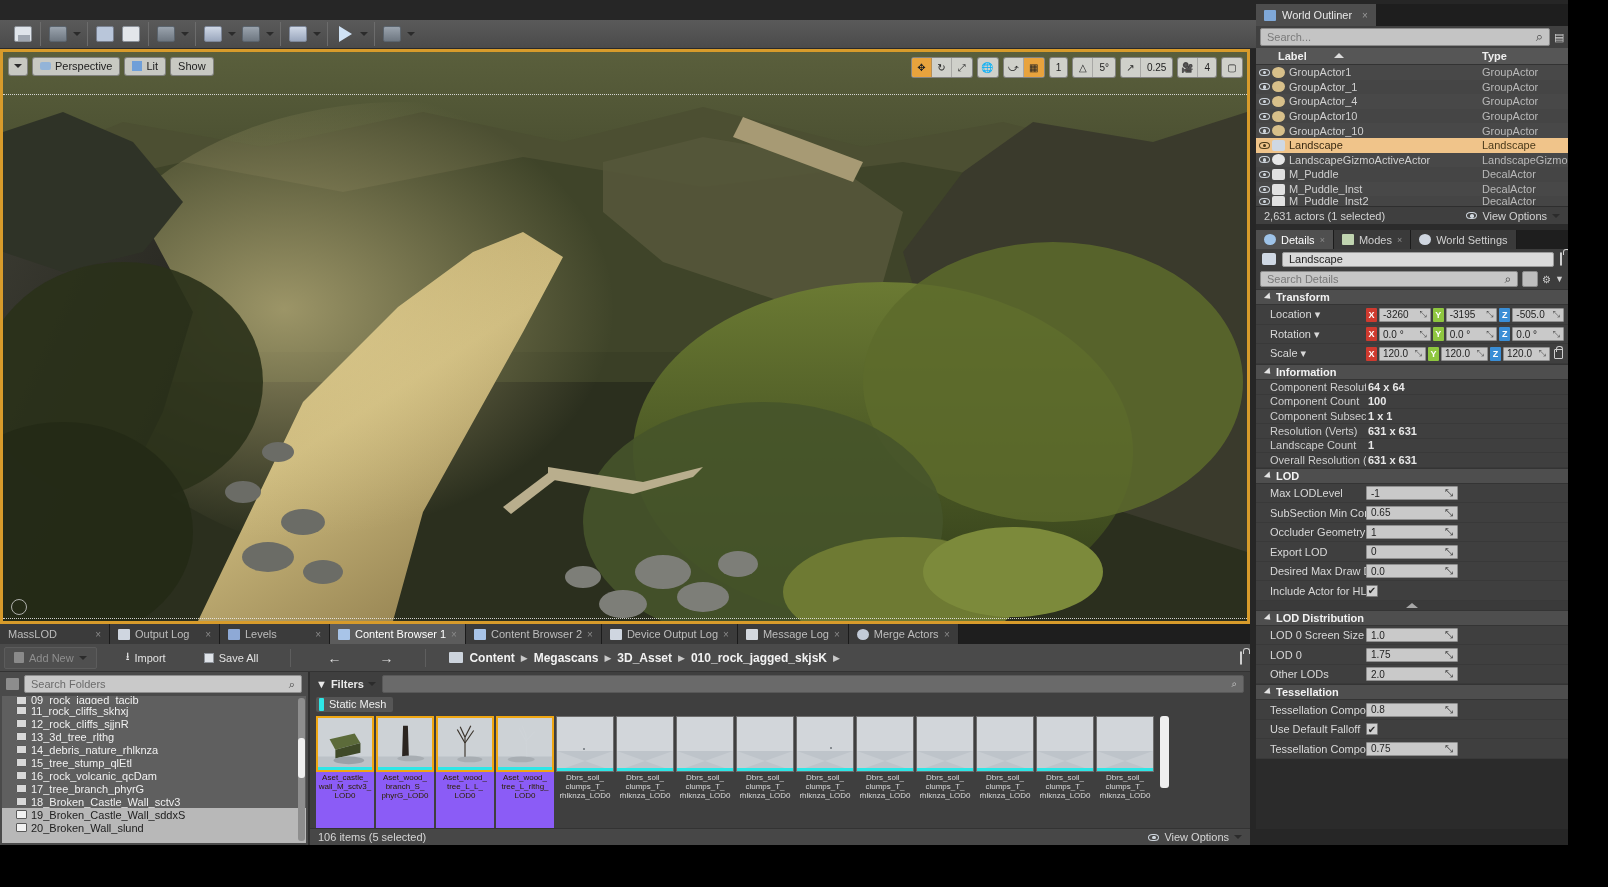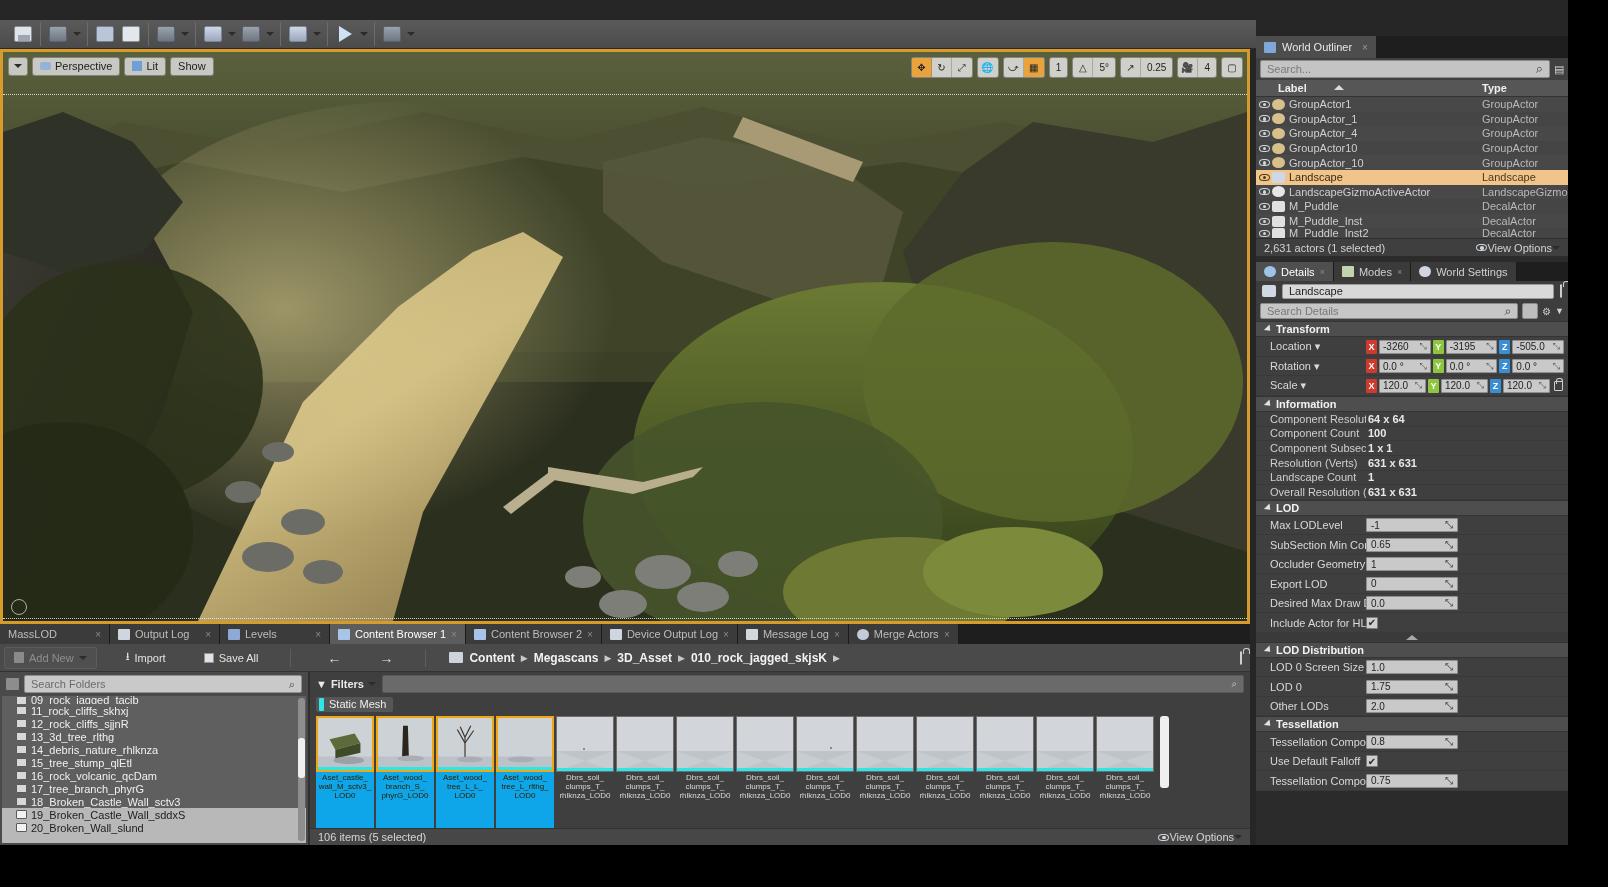--- a/index.html
+++ b/index.html
@@ -121,7 +121,7 @@
   .scrollthumb{position:absolute;right:0;top:28%;width:7px;height:28%;background:#efefef;border-radius:3px;}
 
   
-  .rightcol{position:absolute;left:1256px;top:36px;width:312px;height:825px;background:#2b2b2b;}
+  .rightcol{position:absolute;left:1256px;top:4px;width:312px;height:825px;background:#2b2b2b;}
   .wo-tabrow{height:22px;background:#1e1e1e;display:flex;align-items:flex-end;}
   .wtab{height:22px;background:#4d4d4d;display:flex;align-items:center;gap:6px;padding:0 8px;color:#e8e8e8;font-size:11px;}
   .wtab .x{color:#999;font-size:10px;margin-left:4px;}

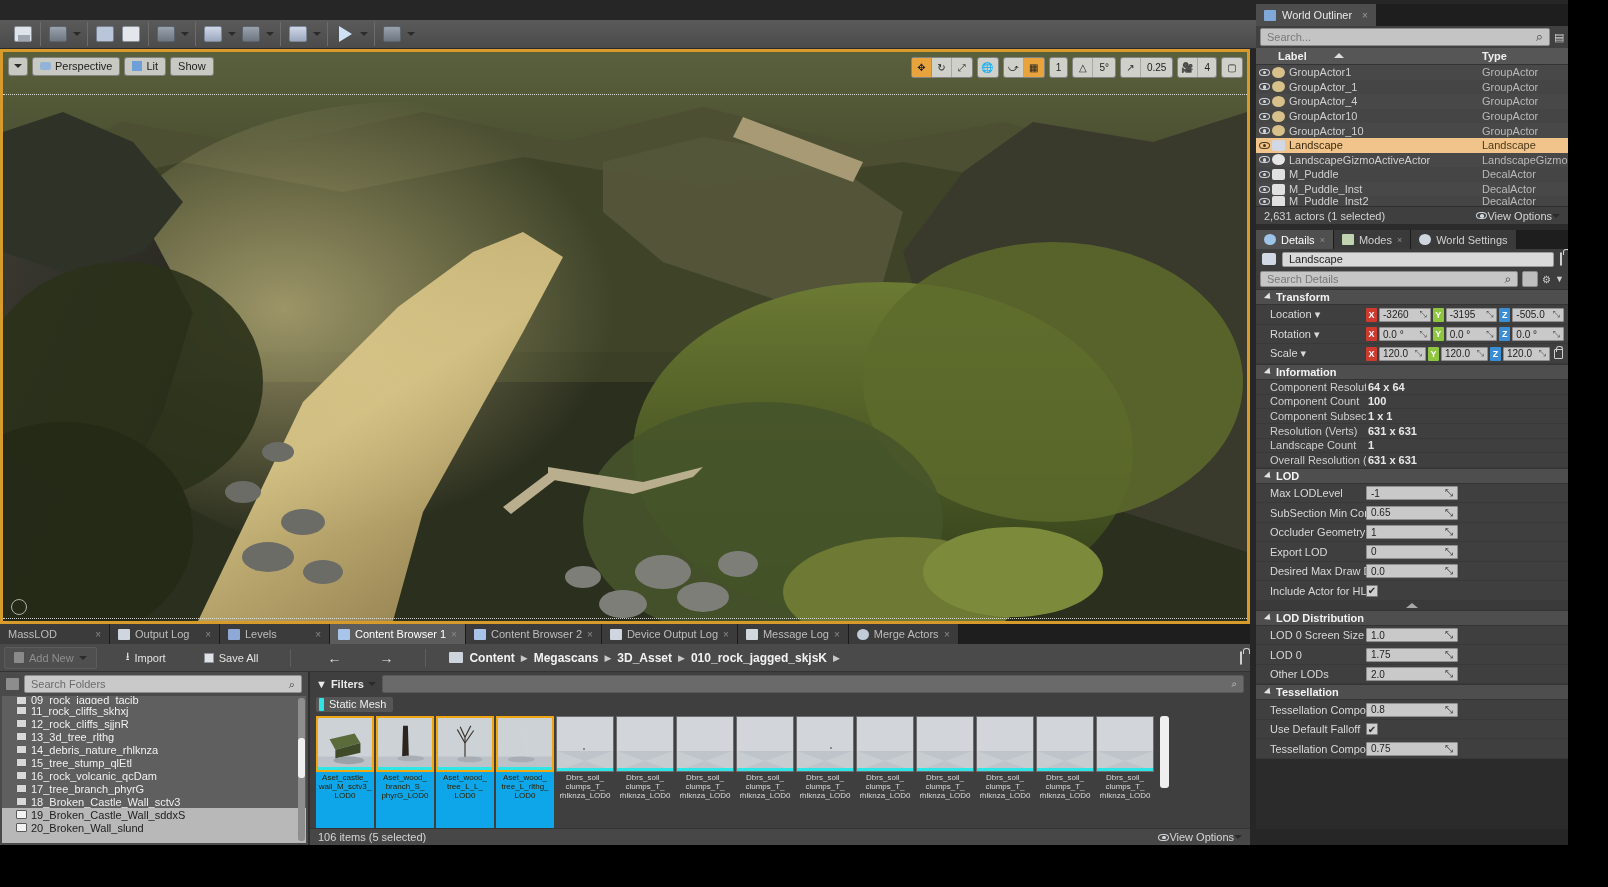--- a/index.html
+++ b/index.html
@@ -116,7 +116,7 @@
   .asset.selected{background:#0ea5e9;}
   .asset.selected .lbl{color:#2c2200;}
   .cb-status{height:17px;background:#474747;border-top:1px solid #333;display:flex;align-items:center;padding:0 8px;font-size:11px;color:#d6d6d6;}
-  .vopts{margin-left:auto;display:flex;align-items:center;}
+  .vopts{margin-left:auto;display:flex;align-items:center;gap:5px;}
   .scrollbar{position:absolute;right:1px;top:2px;width:7px;bottom:2px;background:#8e8e8e;border-radius:3px;}
   .scrollthumb{position:absolute;right:0;top:28%;width:7px;height:28%;background:#efefef;border-radius:3px;}
 

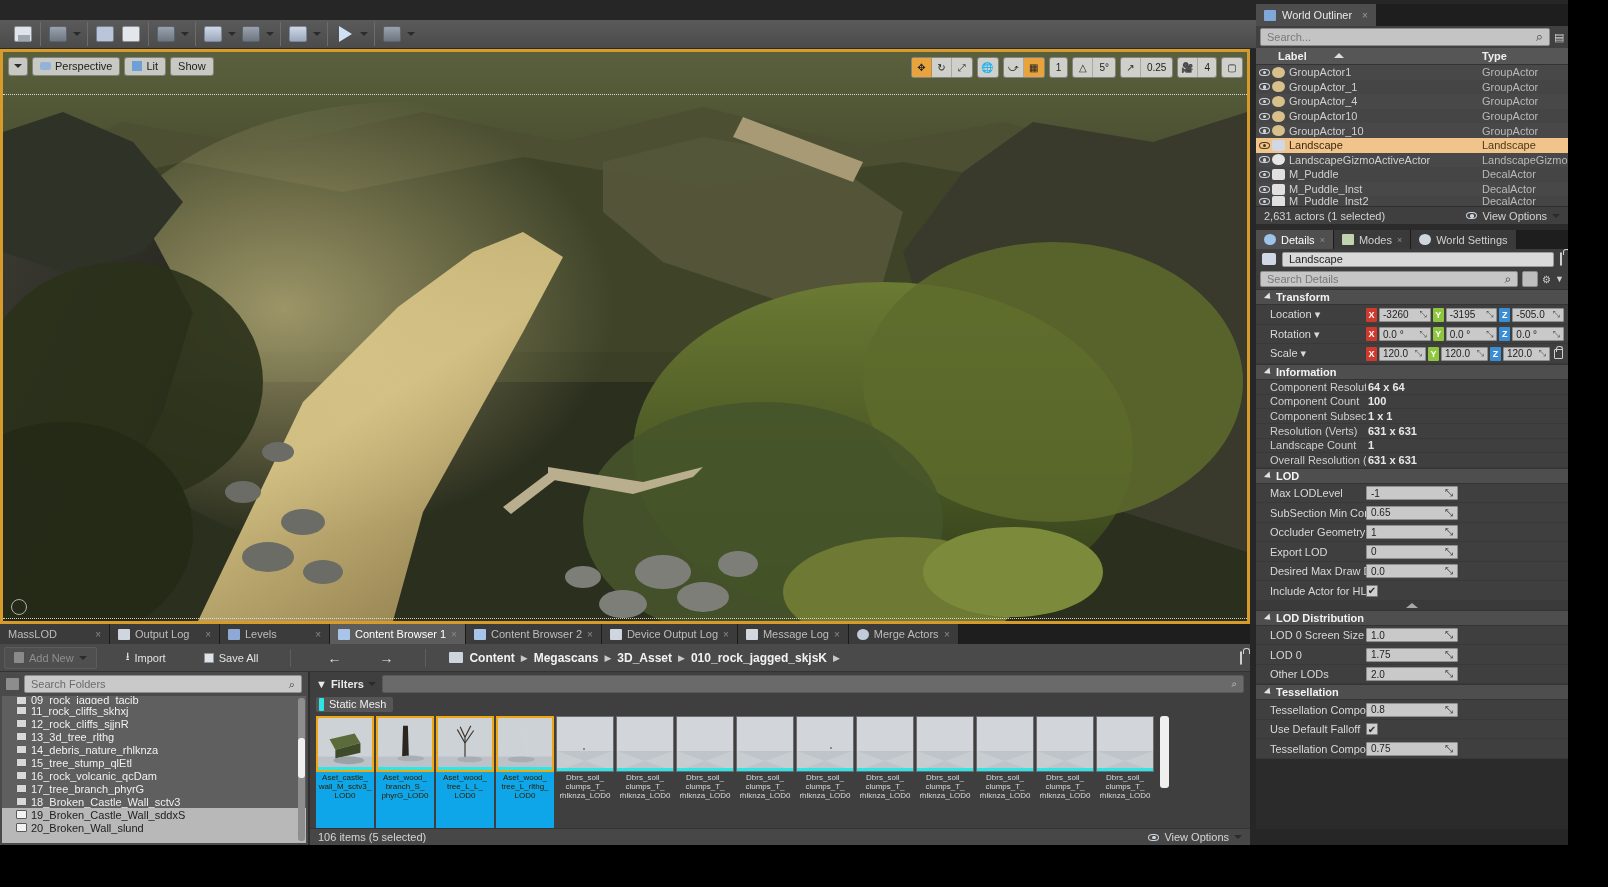--- a/index.html
+++ b/index.html
@@ -113,7 +113,7 @@
   .asset .frame:after{content:"";position:absolute;left:0;right:0;bottom:0;height:3px;background:#2ee6e6;}
   .asset .lbl{font-size:8px;line-height:9px;text-align:center;color:#d8d8d8;padding-top:1px;word-break:break-all;}
   .asset.selected .frame{border:2px solid #f0a712;}
-  .asset.selected{background:#0ea5e9;}
+  .asset.selected{background:#8b5cf6;}
   .asset.selected .lbl{color:#2c2200;}
   .cb-status{height:17px;background:#474747;border-top:1px solid #333;display:flex;align-items:center;padding:0 8px;font-size:11px;color:#d6d6d6;}
   .vopts{margin-left:auto;display:flex;align-items:center;gap:5px;}

